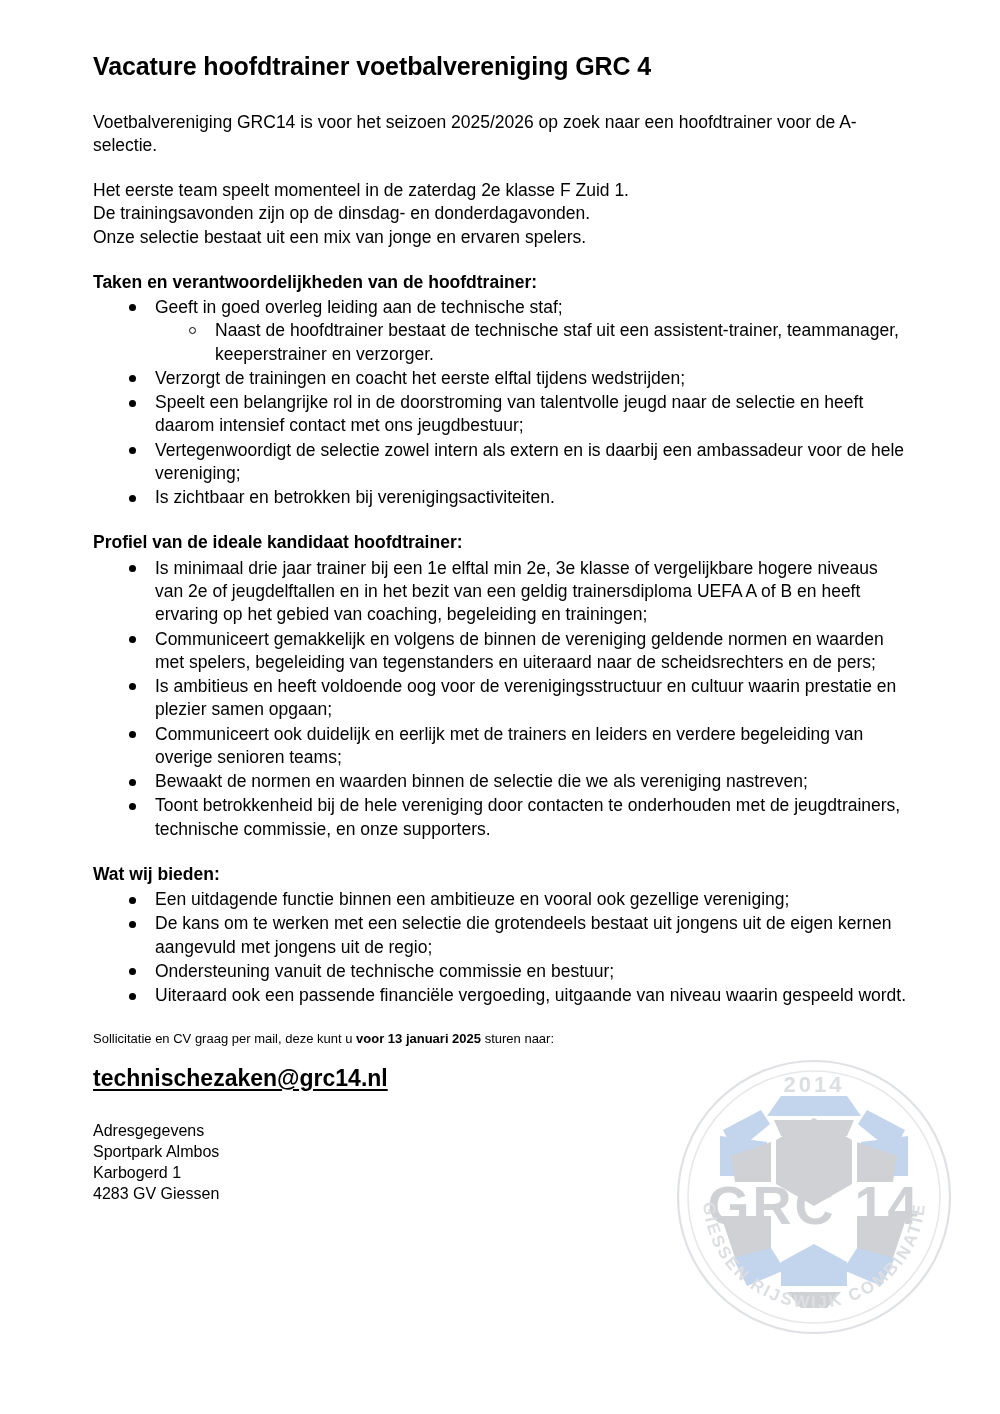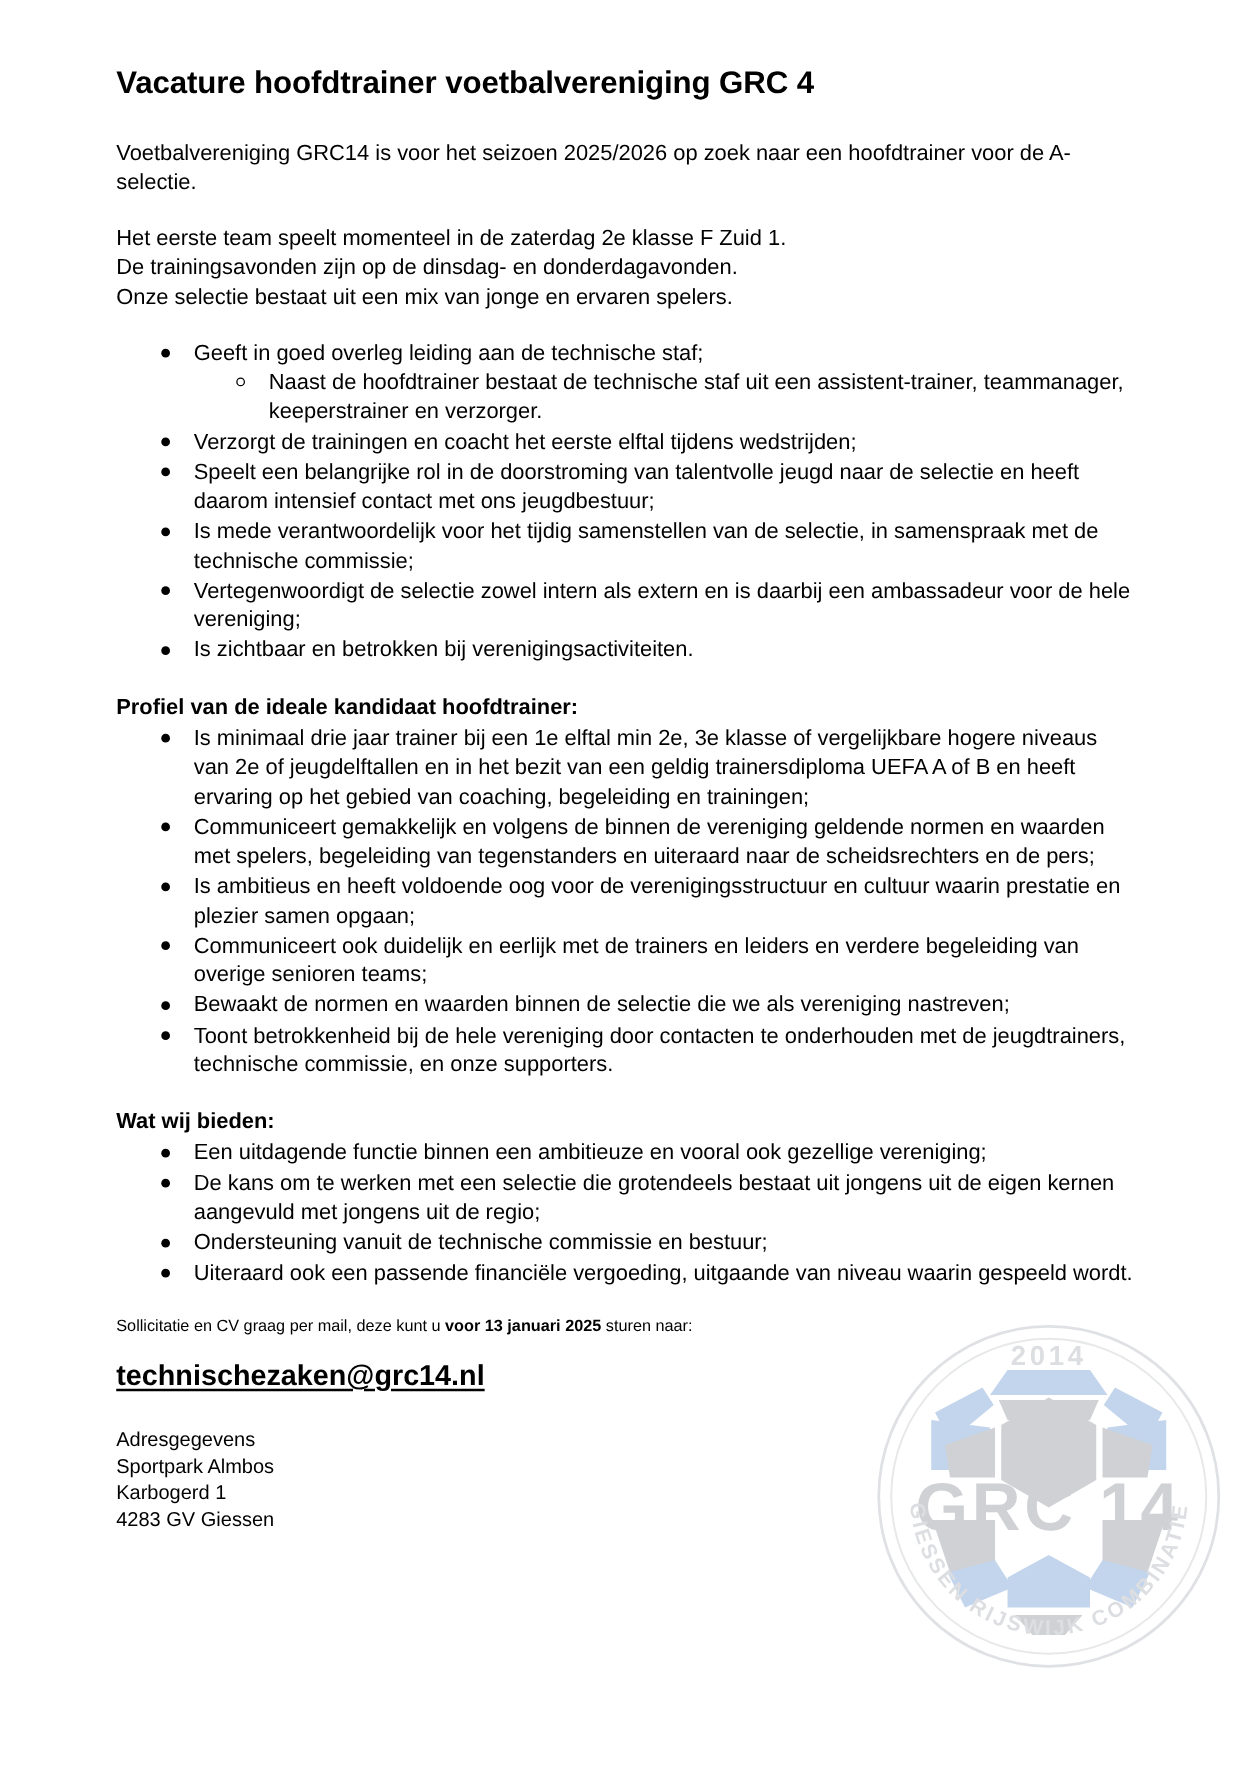--- a/index.html
+++ b/index.html
@@ -201,6 +201,7 @@
     </div>
 
     <div>
+      <div class="section-head">Taken en verantwoordelijkheden van de hoofdtrainer:</div>
       <ul class="bullets">
         <li>
           <span class="bullet-dot"></span>

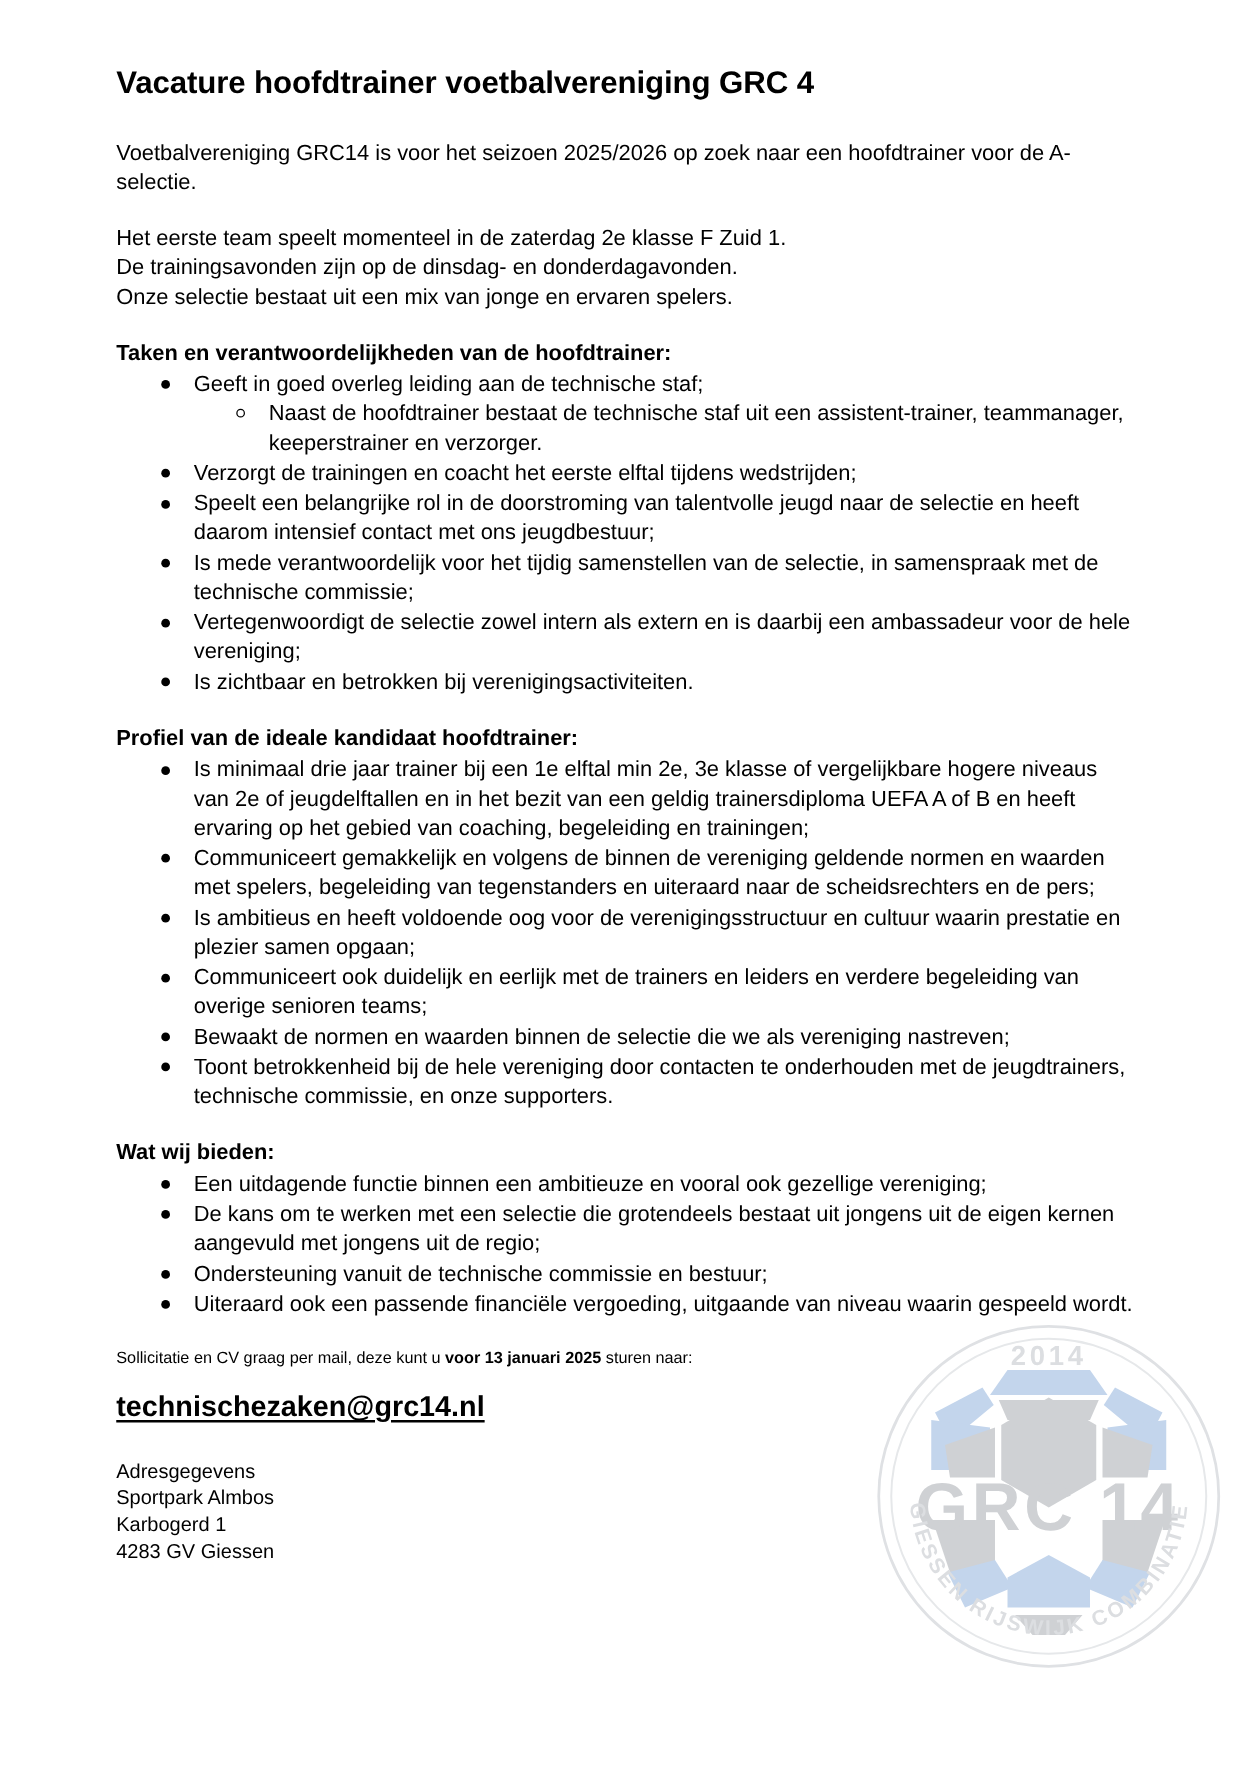--- a/index.html
+++ b/index.html
@@ -223,10 +223,6 @@
         </li>
         <li>
           <span class="bullet-dot"></span>
-          <span>Is mede verantwoordelijk voor het tijdig samenstellen van de selectie, in samenspraak met de technische commissie;</span>
-        </li>
-        <li>
-          <span class="bullet-dot"></span>
           <span>Vertegenwoordigt de selectie zowel intern als extern en is daarbij een ambassadeur voor de hele vereniging;</span>
         </li>
         <li>

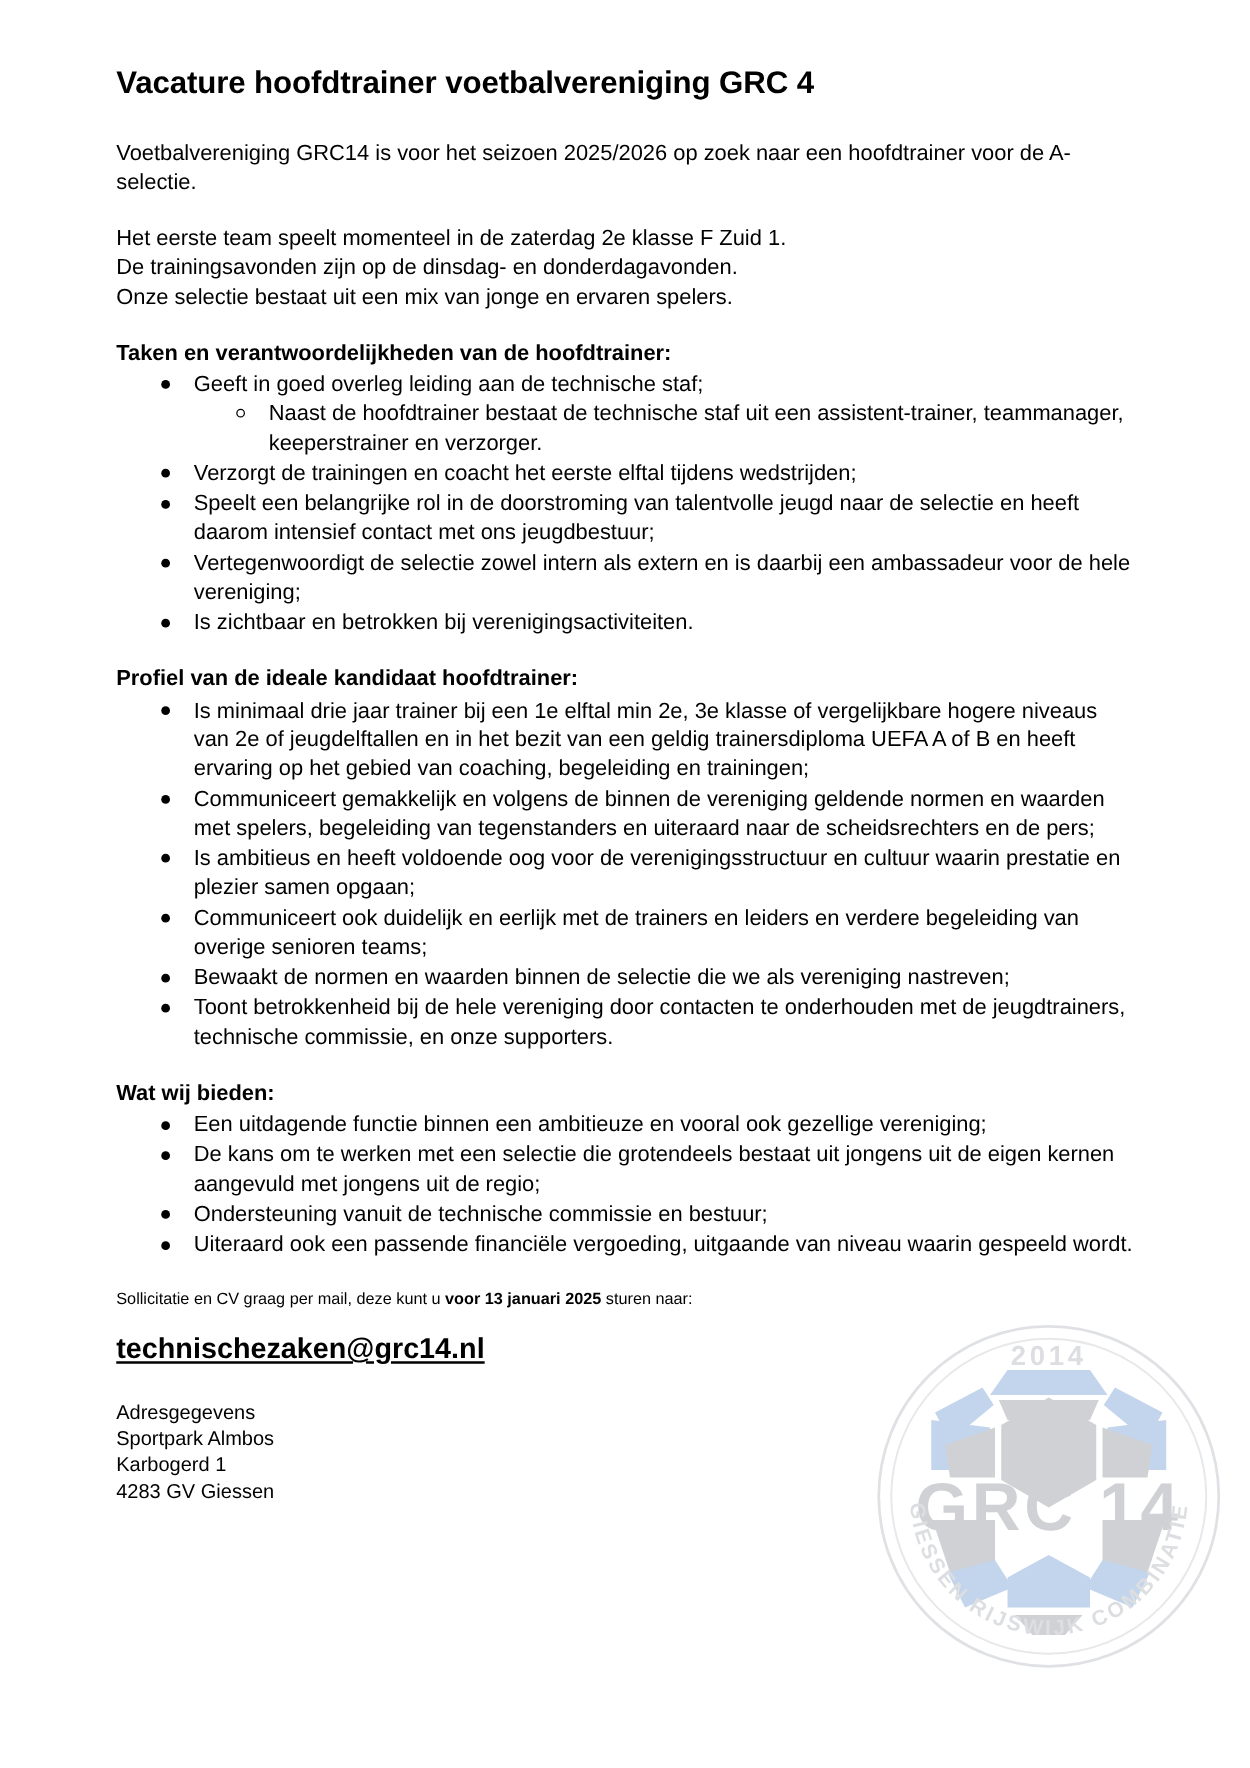--- a/index.html
+++ b/index.html
@@ -26,7 +26,7 @@
   
   .watermark {
     position: absolute;
-    left: 700px;
+    left: 675px;
     top: 1058px;
     width: 278px;
     height: 278px;

